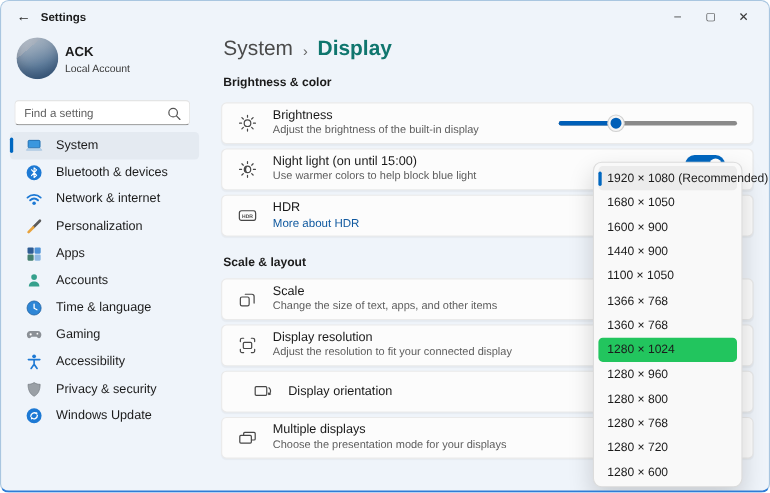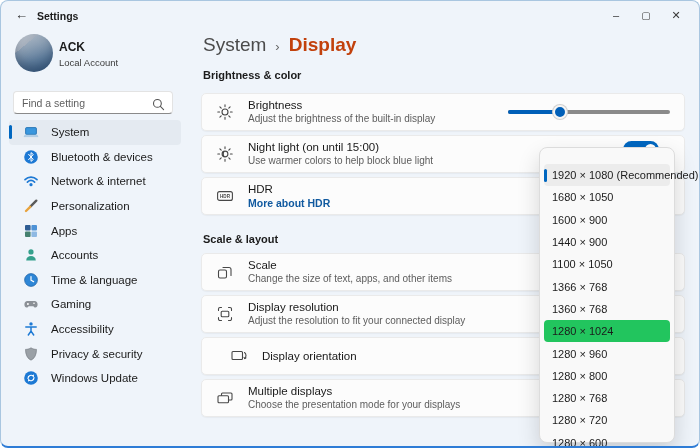--- a/index.html
+++ b/index.html
@@ -52,7 +52,7 @@
   .breadcrumb{ position:absolute; left:202px; top:33px; font-size:19px; color:#1b1b1b; display:flex; align-items:center; }
   .crumb-parent{ color:#4b4b4b; font-weight:400; cursor:pointer; }
   .crumb-sep{ font-size:13px; color:#666; margin:2px 9px 0 9px; }
-  .crumb-current{ font-weight:700; color:#c2410c; }
+  .crumb-current{ font-weight:700; color:#0f766e; }
 
   .sec-header{ position:absolute; left:202px; font-size:11px; font-weight:700; color:#1b1b1b; }
   .sec-1{ top:68px; } .sec-2{ top:232px; }

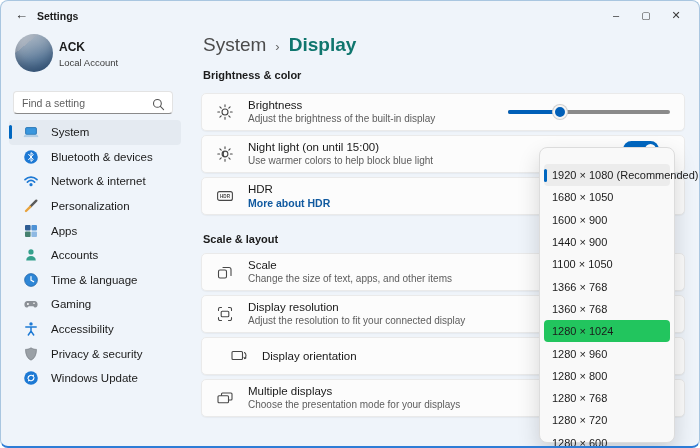--- a/index.html
+++ b/index.html
@@ -86,7 +86,7 @@
   
   .dropdown{ position:absolute; left:538px; top:146px; width:136px; height:296px; z-index:5;
     background:#f9f9f9; border:1px solid #dcdcdc; border-radius:8px;
-    box-shadow:0 10px 22px rgba(0,0,0,.16); padding:16px 0; }
+    box-shadow:0 10px 22px rgba(0,0,0,.16); padding:3px 0; }
   .dd-item{ position:relative; height:22.3px; margin:0 4px; border-radius:4px; display:flex;
     align-items:center; padding-left:8px; font-size:11px; color:#1b1b1b; white-space:nowrap; cursor:pointer; }
   .dd-item.sel{ background:#ececec; }

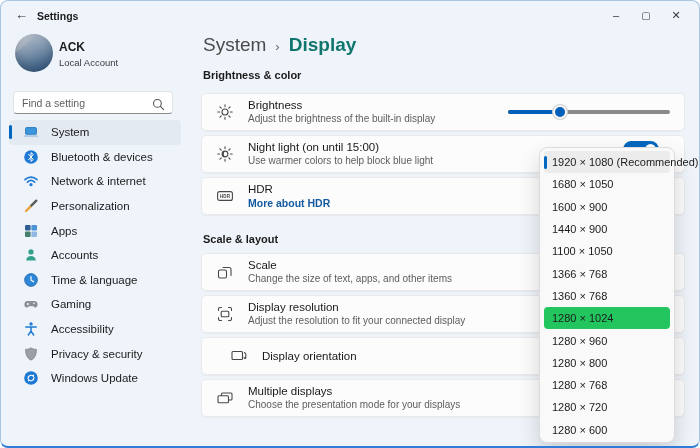--- a/index.html
+++ b/index.html
@@ -65,7 +65,7 @@
   .card .txt{ display:flex; flex-direction:column; justify-content:flex-end; }
   .card .t{ font-size:11.5px; color:#191919; line-height:13px; }
   .card .s{ font-size:10px; color:#5d5d5d; line-height:12px; margin-top:1px; }
-  .card .lnk{ font-size:10.5px; font-weight:700; color:#10599f; line-height:13px; margin-top:1px; cursor:pointer; }
+  .card .lnk{ font-size:10.5px; font-weight:400; color:#10599f; line-height:13px; margin-top:1px; cursor:pointer; }
 
   .row-brightness{ top:92px; } .row-nightlight{ top:134px; } .row-hdr{ top:176px; }
   .row-scale{ top:252px; } .row-resolution{ top:294px; } .row-orientation{ top:336px;padding-left:28px; }

